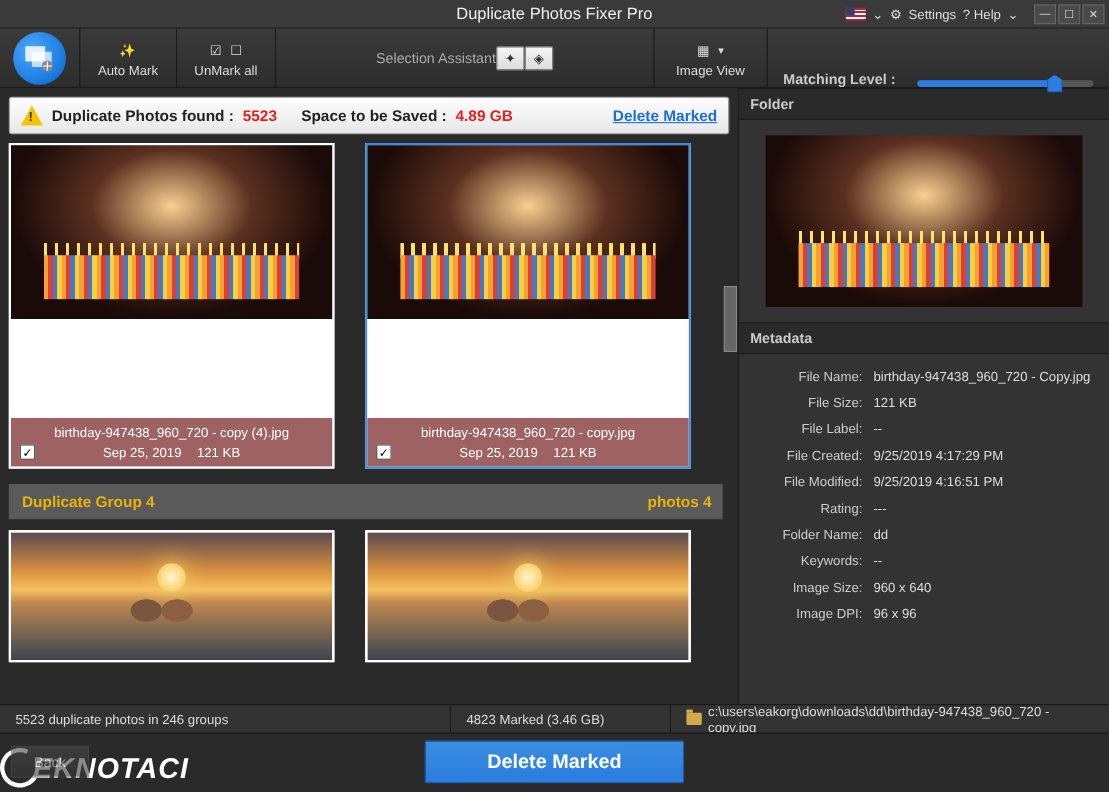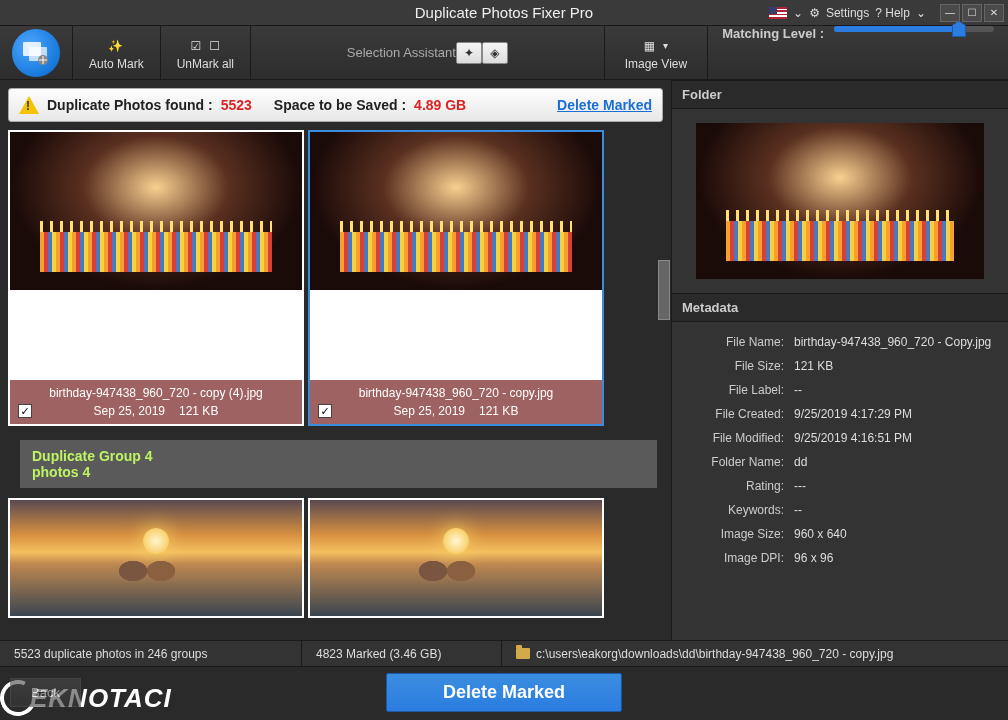--- a/index.html
+++ b/index.html
@@ -23,7 +23,7 @@
 .tb-item .icrow { height: 22px; display: flex; align-items: center; gap: 8px; }
 .tb-spacer { flex: 1; border-left: 1px solid #1a1a1a; display: flex; align-items: center; justify-content: center; }
 .sq-btn { width: 26px; height: 22px; background: linear-gradient(#f5f5f5,#ddd); border: 1px solid #888; border-radius: 2px; display: flex; align-items: center; justify-content: center; font-size: 12px; color: #333; }
-.tb-right { border-left: 1px solid #1a1a1a; display: flex; align-items: flex-start; padding: 0 14px; gap: 10px; font-size: 13px; font-weight: bold; }
+.tb-right { border-left: 1px solid #1a1a1a; display: flex; align-items: flex-end; padding: 0 14px; gap: 20px; font-size: 13px; font-weight: bold; }
 .slider { position: relative; width: 160px; height: 6px; background: #555; border-radius: 3px; }
 .slider-fill { position: absolute; height: 100%; background: #2b7de1; border-radius: 3px; width: 78%; }
 .slider-thumb { position: absolute; top: -5px; left: 78%; width: 14px; height: 16px; background: #2b7de1; border: 1px solid #1a5aa8; transform: translateX(-50%); clip-path: polygon(50% 0, 100% 30%, 100% 100%, 0 100%, 0 30%); }

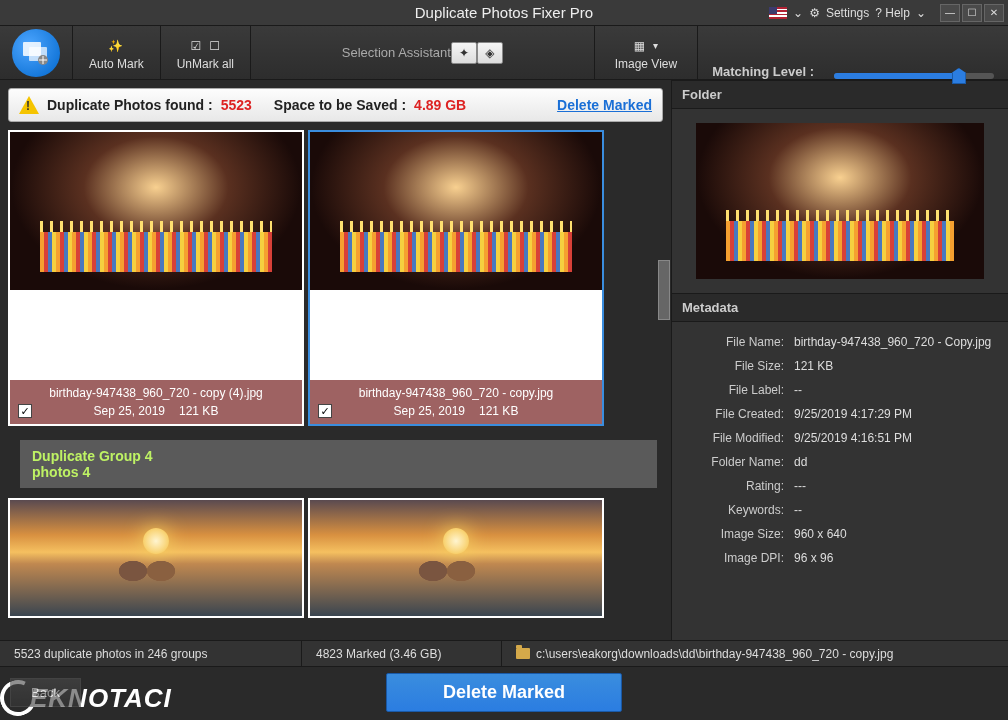--- a/index.html
+++ b/index.html
@@ -44,7 +44,7 @@
 .gallery { flex: 1; overflow: hidden; position: relative; padding: 0 8px; }
 .scrollbar { position: absolute; right: 0; top: 0; width: 14px; height: 100%; background: #2a2a2a; }
 .sb-thumb { position: absolute; right: 1px; width: 12px; background: #666; border: 1px solid #888; }
-.row { display: flex; gap: 4px; }
+.row { display: flex; gap: 28px; }
 .card { width: 296px; background: #fff; border: 2px solid #fff; display: flex; flex-direction: column; }
 .card.selected { border: 2px solid #3a8dde; }
 .thumb { height: 158px; background: #111; background-size: cover; background-position: center; }

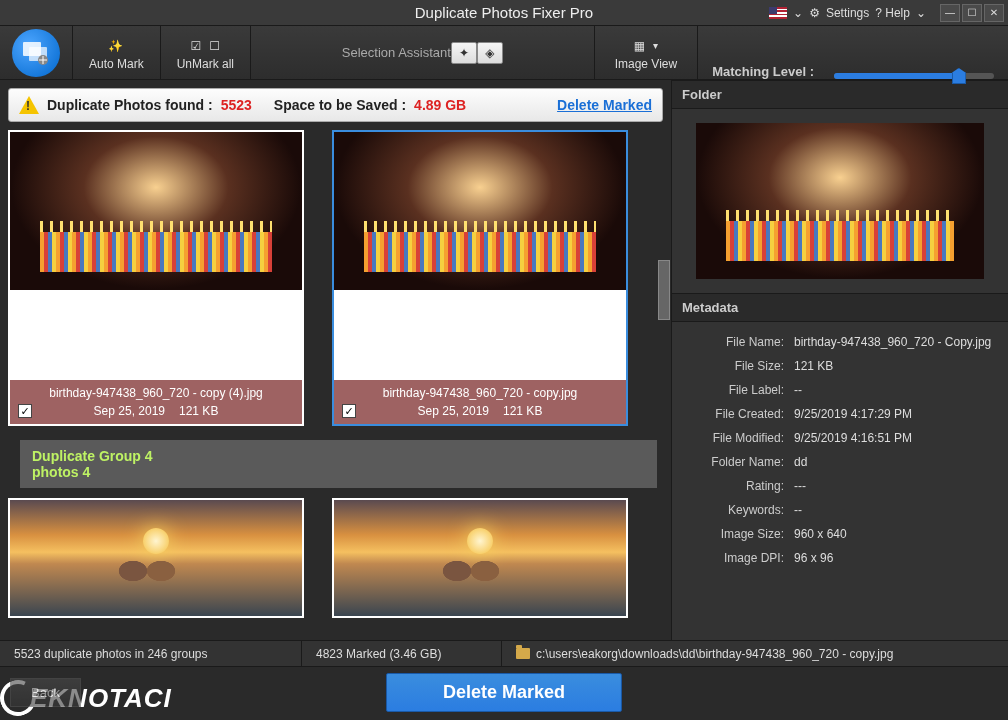--- a/index.html
+++ b/index.html
@@ -58,7 +58,7 @@
 .capwrap { position: relative; }
 .chk2 { margin-left: 2px; width: 14px; height: 14px; background: #fff; border: 1px solid #444; display: inline-flex; align-items: center; justify-content: center; font-size: 11px; color: #000; }
 
-.group-hdr { margin: 14px 4px 10px 12px; background: #5a5a5a; padding: 8px 12px; display: flex; justify-content: space-between; font-size: 14px; font-weight: bold; color: #bef264; flex-direction: column; }
+.group-hdr { margin: 14px 4px 10px 0; background: #5a5a5a; padding: 8px 12px; display: flex; justify-content: space-between; font-size: 14px; font-weight: bold; color: #eab308; }
 
 .sunset { background: linear-gradient(to bottom, #5a4a50 0%, #d89040 30%, #f5c060 45%, #c08850 55%, #3a4550 100%); position: relative; overflow: hidden; }
 .sunset::before { content:""; position:absolute; top:28px; left:50%; width:26px; height:26px; border-radius:50%; background: radial-gradient(circle, #fff5d0, #f5c040); transform: translateX(-50%); box-shadow: 0 0 20px #f5d060; }

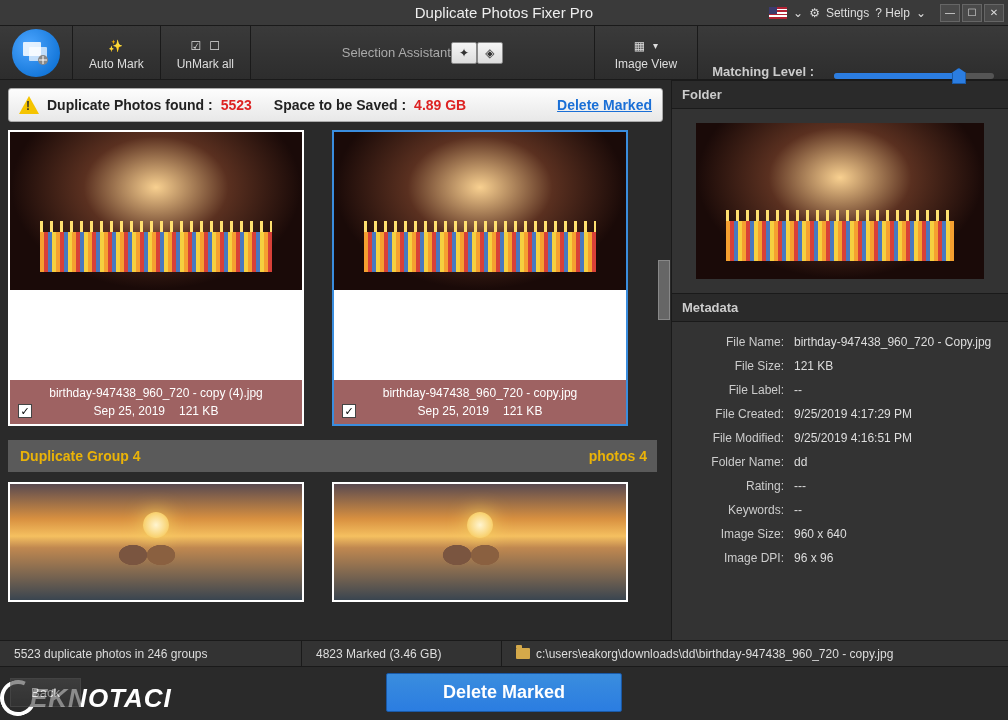--- a/index.html
+++ b/index.html
@@ -239,12 +239,12 @@
           <div class="meta-v">9/25/2019 4:16:51 PM</div>
         </div>
         <div class="meta-row">
+          <div class="meta-k">Rating:</div>
+          <div class="meta-v">---</div>
+        </div>
+        <div class="meta-row">
           <div class="meta-k">Folder Name:</div>
           <div class="meta-v">dd</div>
-        </div>
-        <div class="meta-row">
-          <div class="meta-k">Rating:</div>
-          <div class="meta-v">---</div>
         </div>
         <div class="meta-row">
           <div class="meta-k">Keywords:</div>

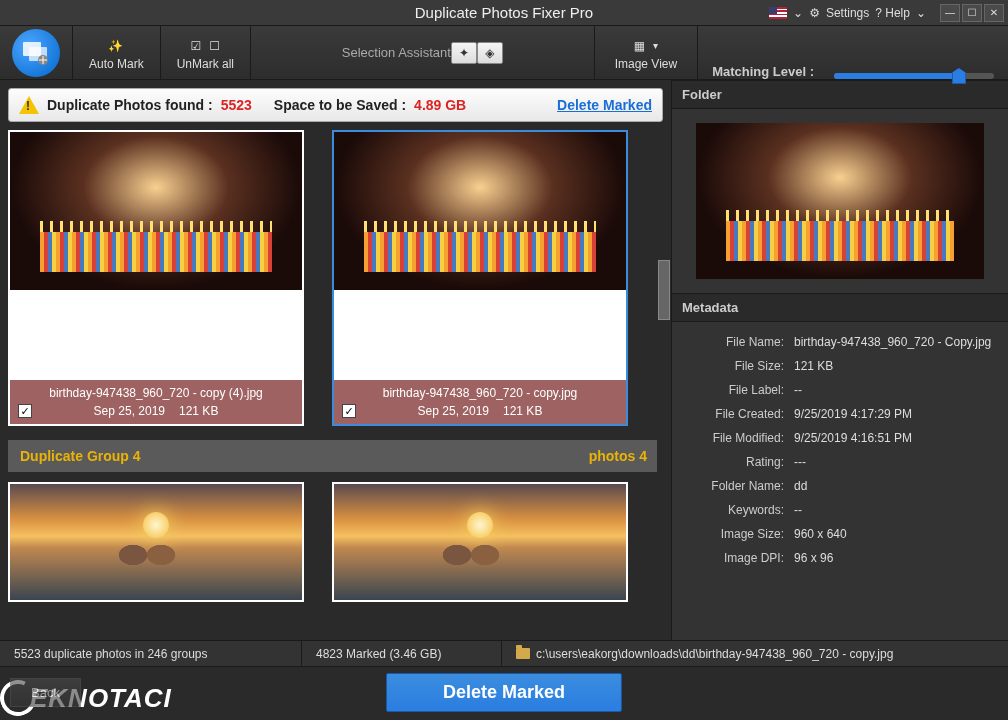--- a/index.html
+++ b/index.html
@@ -263,7 +263,7 @@
 </div>
 
 <div class="status">
-  <div style="width:302px">
+  <div style="width:410px">
       <span>5523 duplicate photos in 246 groups</span>
     </div>
   <div style="width:200px">

